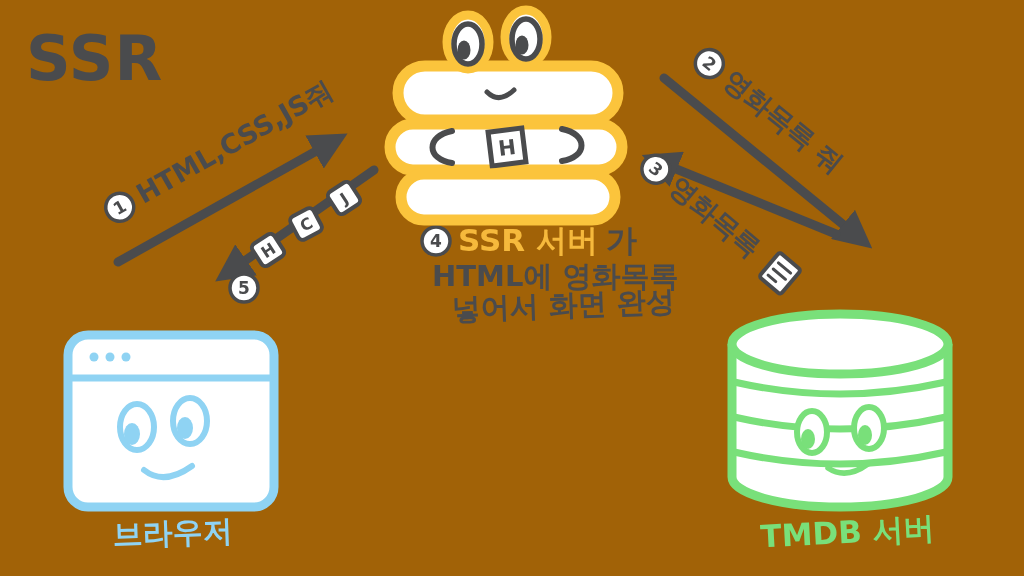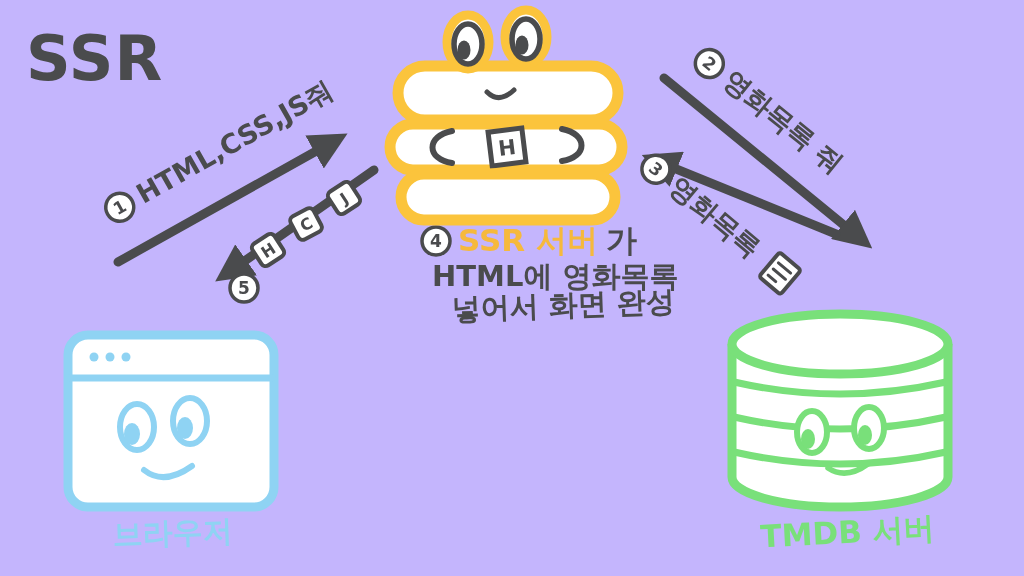--- a/index.html
+++ b/index.html
@@ -4,7 +4,7 @@
 <style>
   html,body{margin:0;padding:0;background:#ffffff;}
   .stage{
-    position:relative;width:1024px;height:576px;background:#c4b5fd;overflow:hidden;
+    position:relative;width:1024px;height:576px;background:#a16207;overflow:hidden;
     font-family:"DejaVu Sans", sans-serif;
   }
   svg text{font-family:"DejaVu Sans", sans-serif;}

